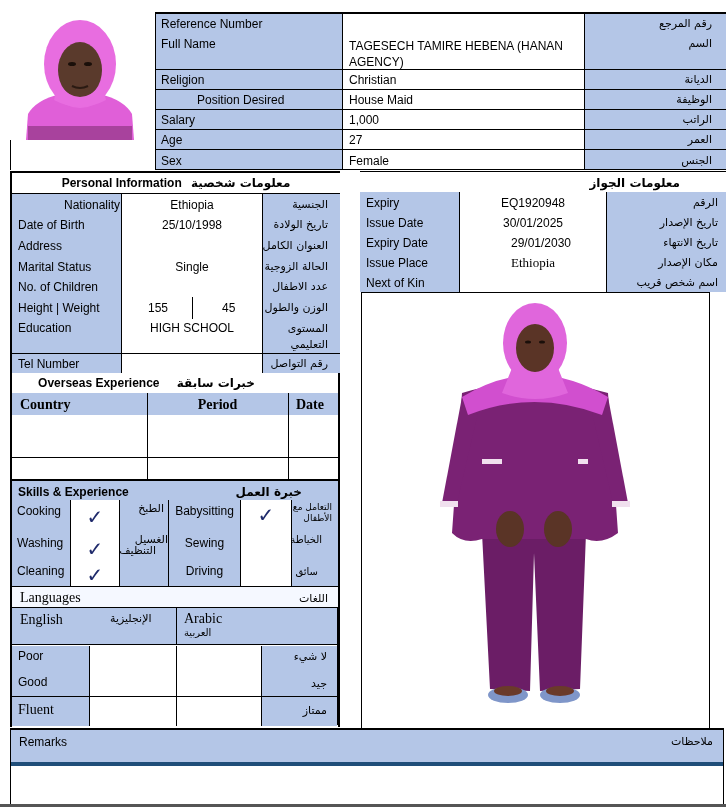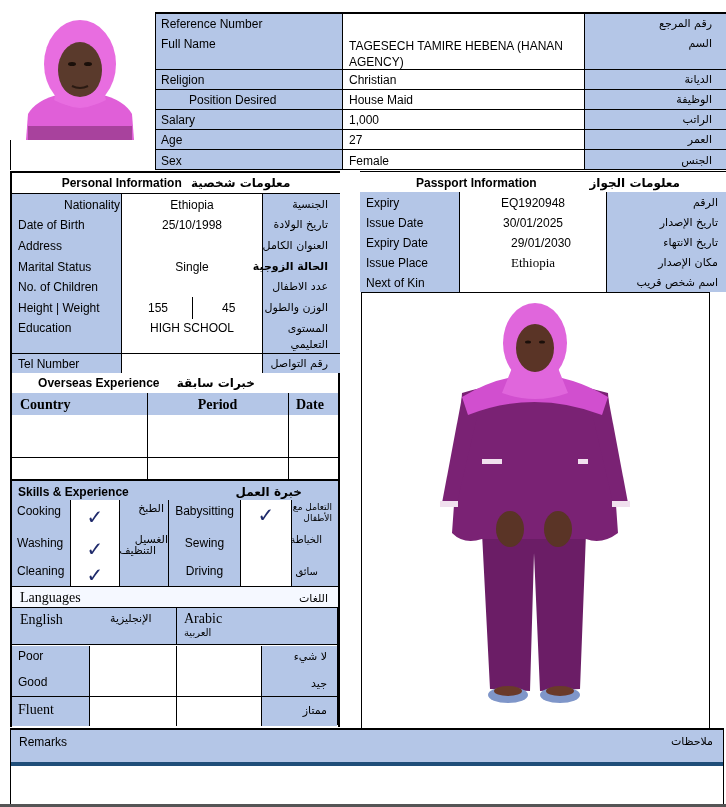--- a/index.html
+++ b/index.html
@@ -65,7 +65,7 @@
   <div class="cell" style="left:188px;top:56px;">Christian</div>
   <div class="cell ar" style="right:8px;top:56px;">الديانة</div>
 
-  <div class="cell" style="left:4px;top:76px;padding-left:30px;">Position Desired</div>
+  <div class="cell" style="left:12px;top:76px;padding-left:30px;">Position Desired</div>
   <div class="cell" style="left:188px;top:76px;">House Maid</div>
   <div class="cell ar" style="right:8px;top:76px;">الوظيفة</div>
 

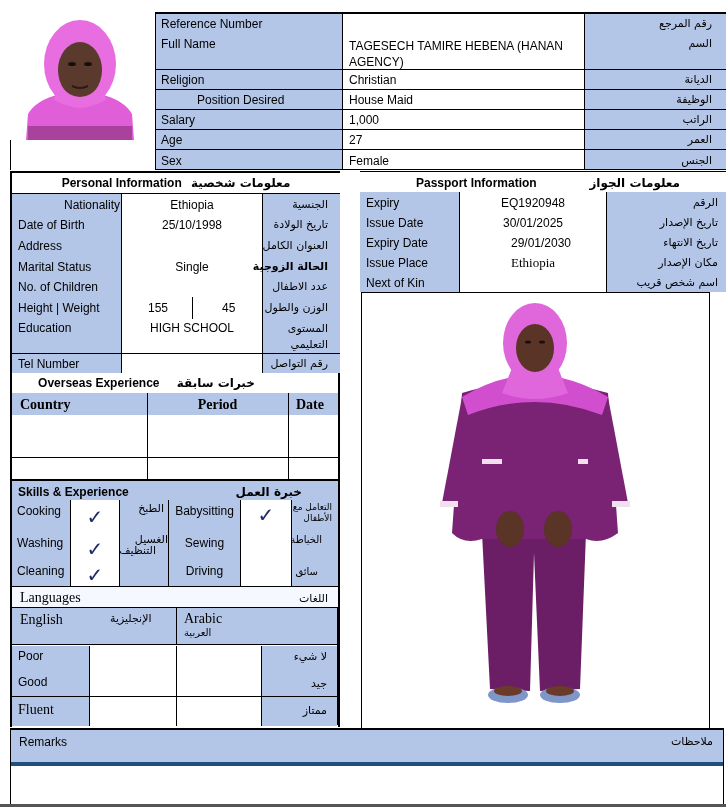--- a/index.html
+++ b/index.html
@@ -218,7 +218,6 @@
 
 <div class="abs" style="left:360px;top:171px;width:366px;height:122px;">
   <div class="abs white" style="left:0;top:0;width:366px;height:21px;border-top:1px solid #000;"></div>
-  <div class="cell bold" style="left:50px;top:2px;">Passport Information</div>
   <div class="cell ar bold" style="right:40px;top:2px;font-size:12px;">معلومات الجواز</div>
   <div class="abs blue br" style="left:0;top:21px;width:100px;height:100px;"></div>
   <div class="abs white" style="left:100px;top:21px;width:146px;height:100px;"></div>

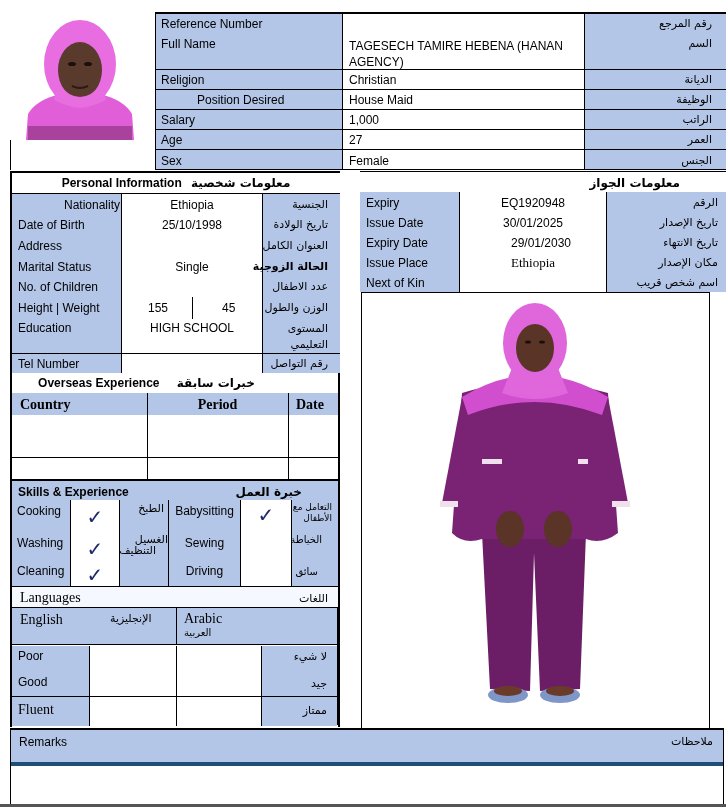--- a/index.html
+++ b/index.html
@@ -108,7 +108,7 @@
 
   <div class="cell" style="left:0;top:84px;">Marital Status</div>
   <div class="cell center" style="left:110px;top:84px;width:140px;">Single</div>
-  <div class="cell ar" style="right:4px;top:84px;font-weight:bold;">الحالة الزوجية</div>
+  <div class="cell ar" style="right:4px;top:84px;">الحالة الزوجية</div>
 
   <div class="cell" style="left:0;top:104px;">No. of Children</div>
   <div class="cell center" style="left:110px;top:104px;width:140px;"></div>

